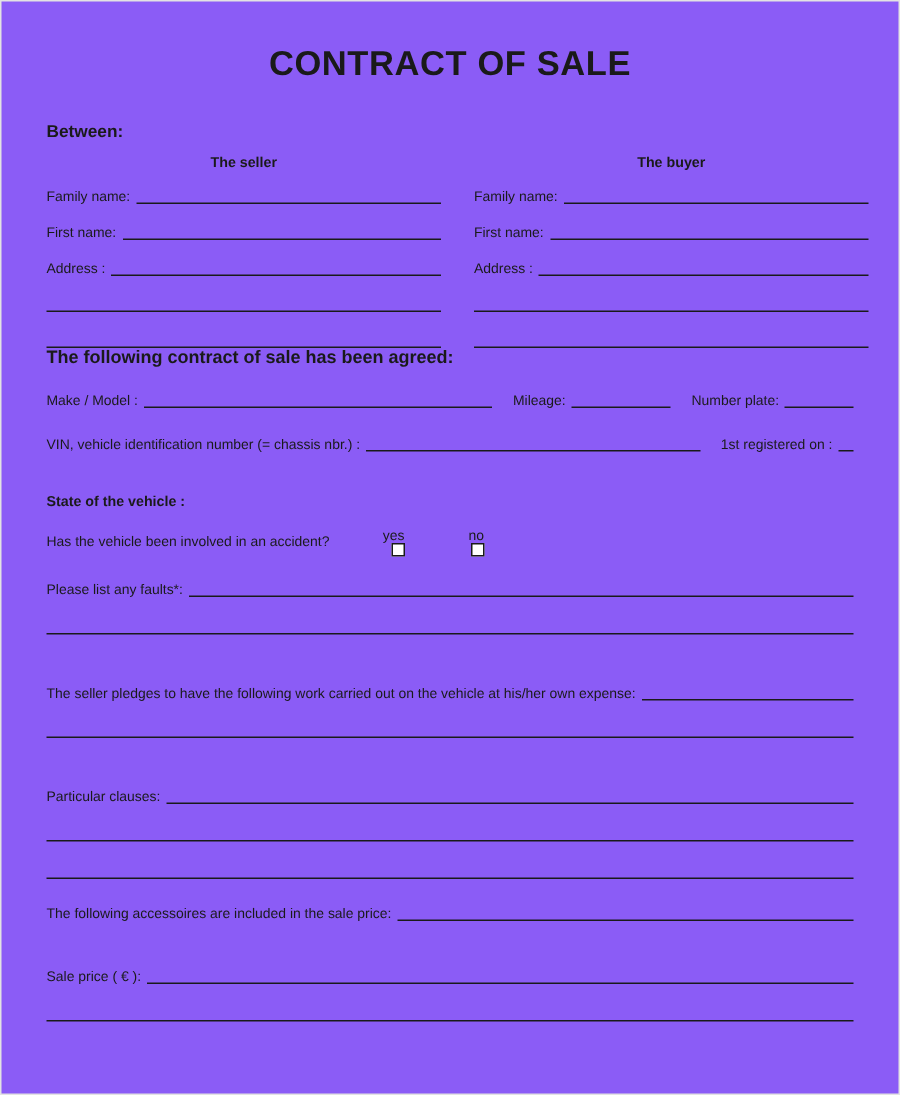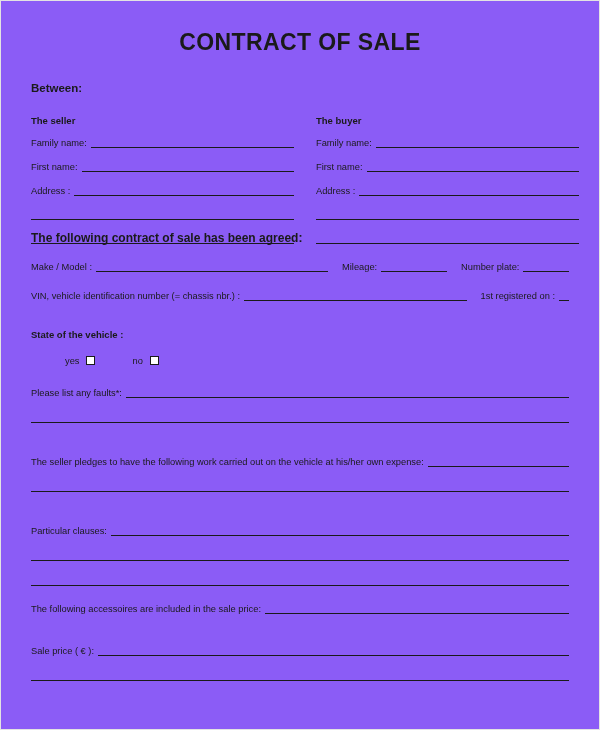--- a/index.html
+++ b/index.html
@@ -72,8 +72,9 @@
   }
   .col {
     position: absolute;
-    top: 12px;
+    top: 0;
     width: 263px;
+    text-align: center;
   }
   .col.left  { left: 0; }
   .col.right { left: 285px; }

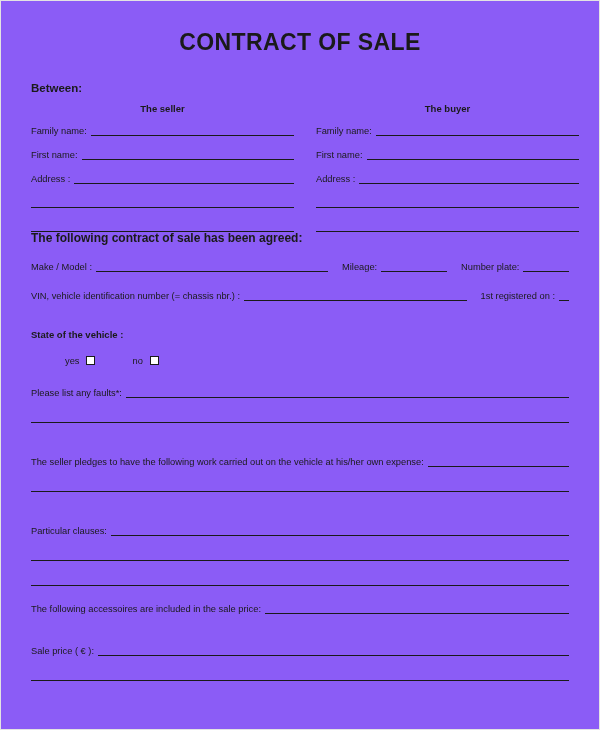--- a/index.html
+++ b/index.html
@@ -275,6 +275,7 @@
     <div class="h-sub state-head">State of the vehicle :</div>
 
     <div class="accident-row">
+      <span class="accident-q">Has the vehicle been involved in an accident?</span>
       <span class="choice choice-yes">
         <span>yes</span>
         <span class="checkbox"></span>

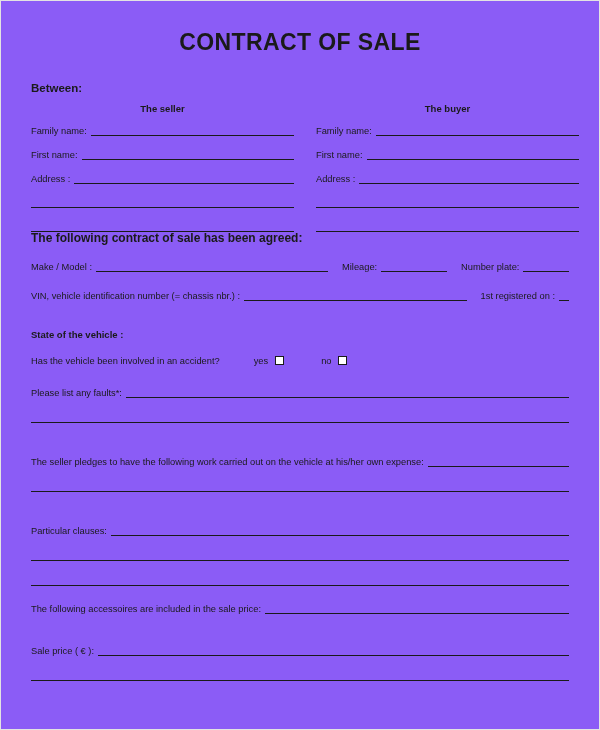--- a/index.html
+++ b/index.html
@@ -140,8 +140,9 @@
   .accident-q { white-space: nowrap; }
   .choice {
     display: flex;
-    align-items: flex-start;
+    align-items: flex-end;
     white-space: nowrap;
+    flex-direction: column;
   }
   .choice-yes { margin-left: 34px; }
   .choice-no  { margin-left: 37px; }

